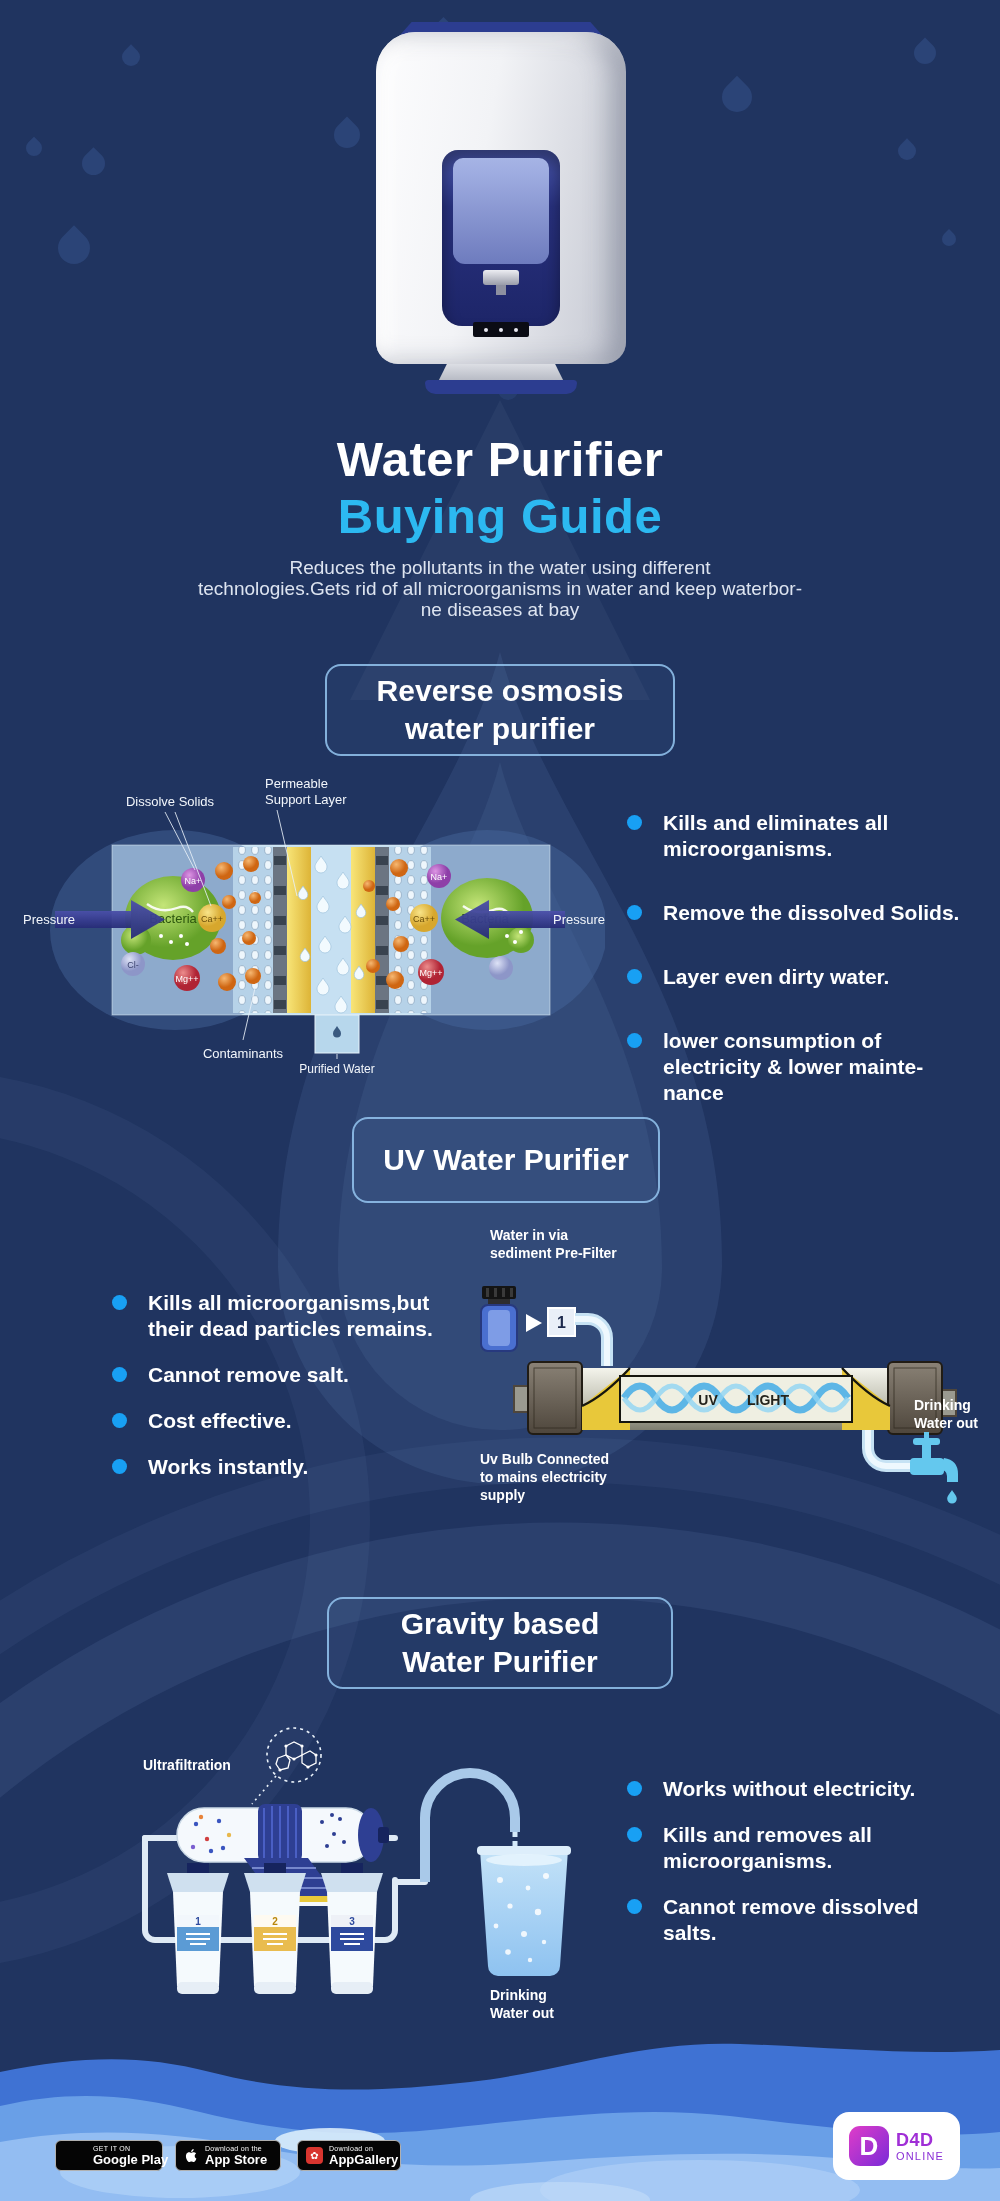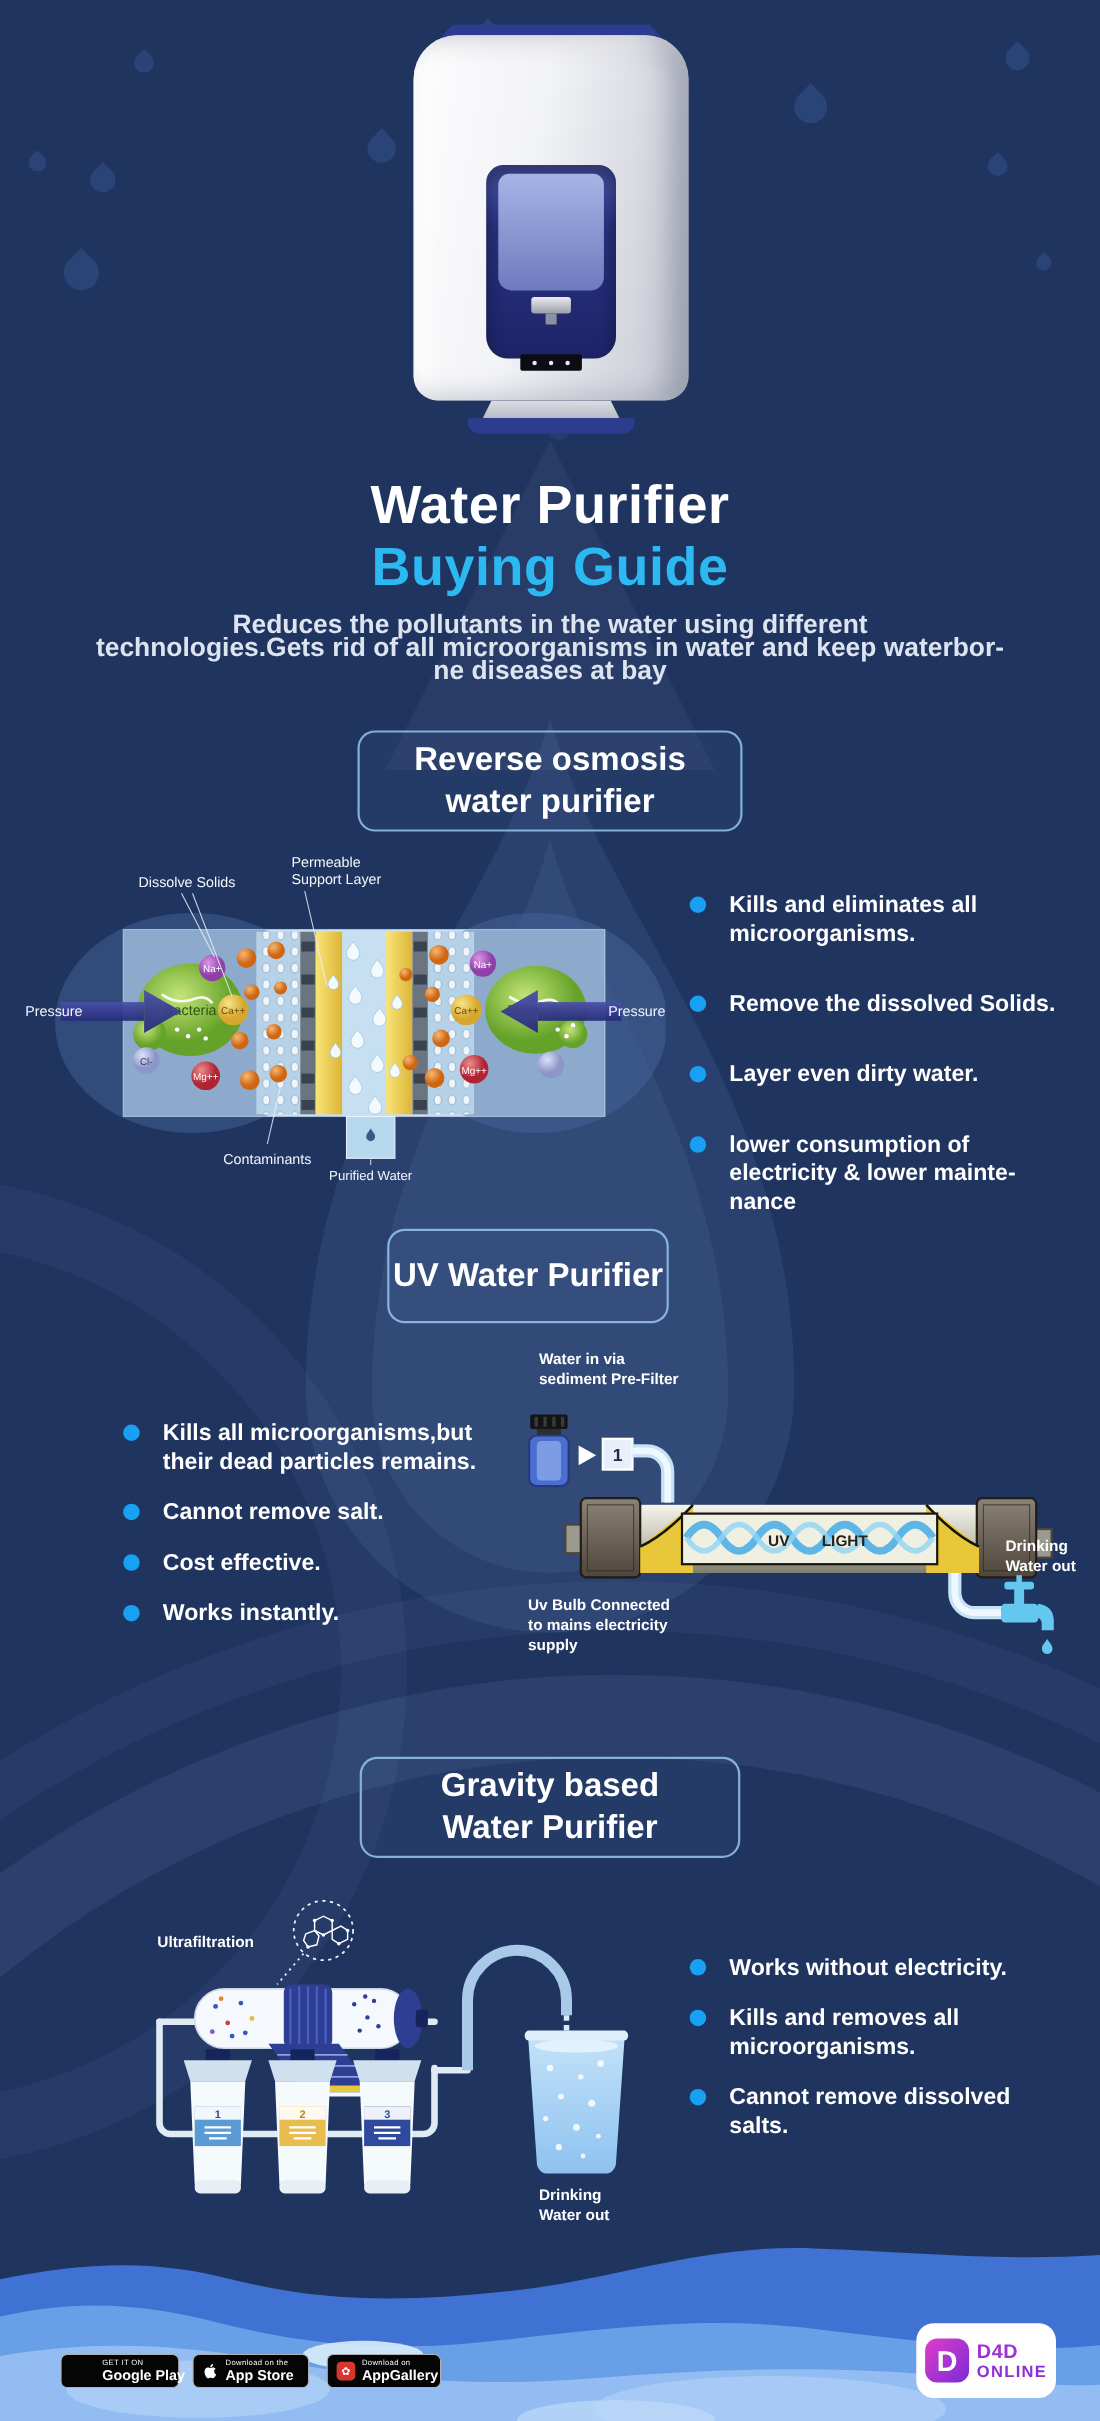--- a/index.html
+++ b/index.html
@@ -42,7 +42,7 @@
   .header{position:absolute;left:0;right:0;top:432px;text-align:center;color:#fff;}
   .title-1{font-size:49px;font-weight:700;line-height:55px;letter-spacing:.5px;}
   .title-2{font-size:49px;font-weight:700;line-height:58px;letter-spacing:.5px;color:#2cb9f1;}
-  .subtitle{margin-top:12px;font-size:24px;line-height:21px;color:#dde4f0;font-weight:700;}
+  .subtitle{margin-top:12px;font-size:19px;line-height:21px;color:#dde4f0;font-weight:400;}
   .subtitle span{display:block;}
 
   

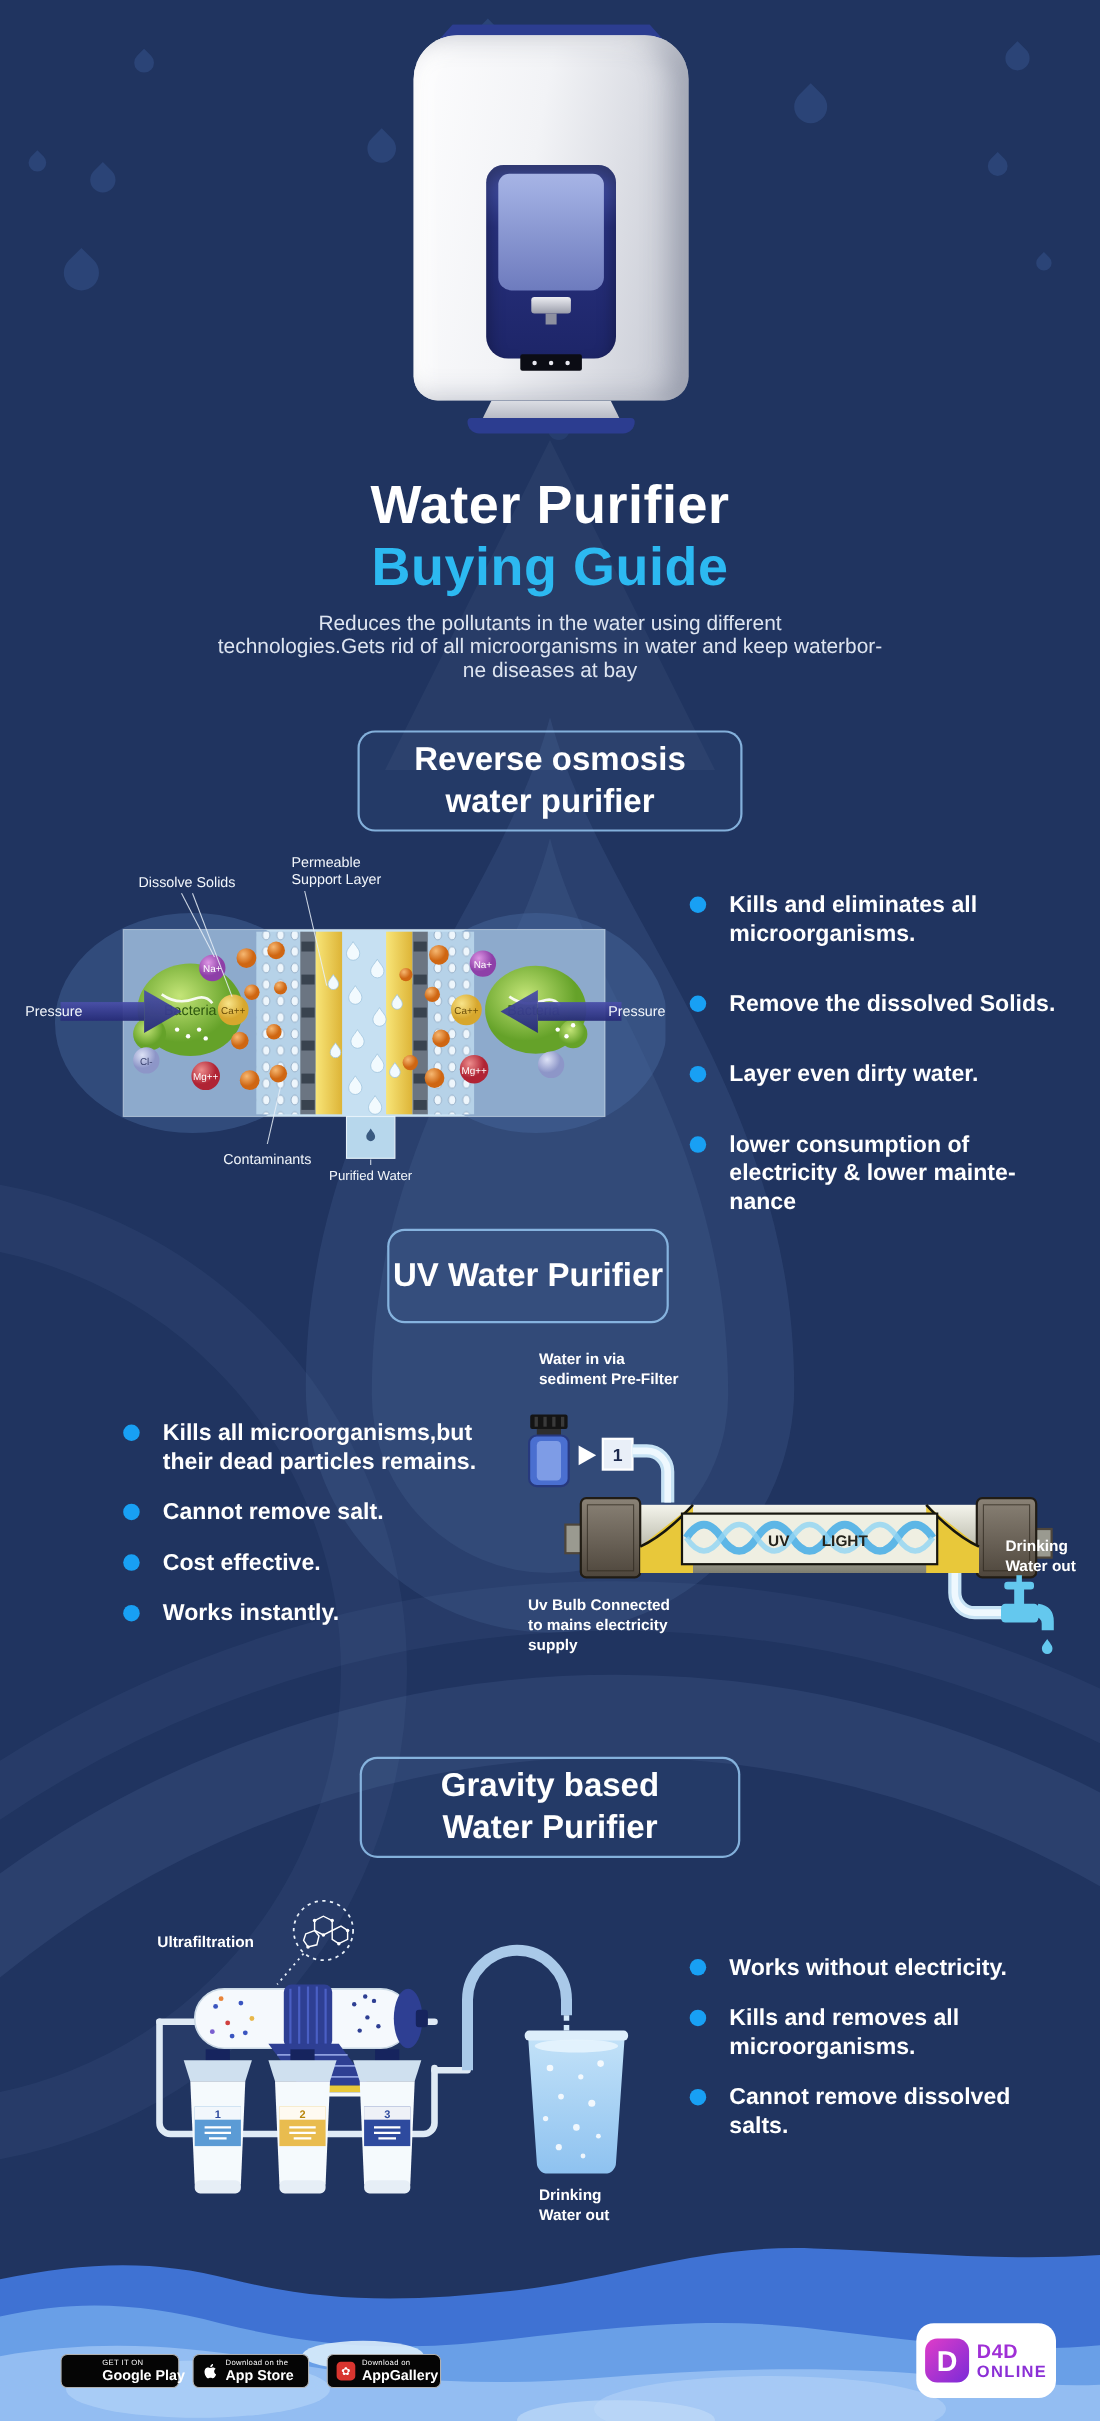--- a/index.html
+++ b/index.html
@@ -325,7 +325,7 @@
     </div>
   </div>
 
-  <div class="pill" style="left:352px;top:1117px;width:256px;height:86px;">
+  <div class="pill" style="left:352px;top:1117px;width:308px;height:86px;">
     <span>UV Water Purifier</span>
   </div>
 

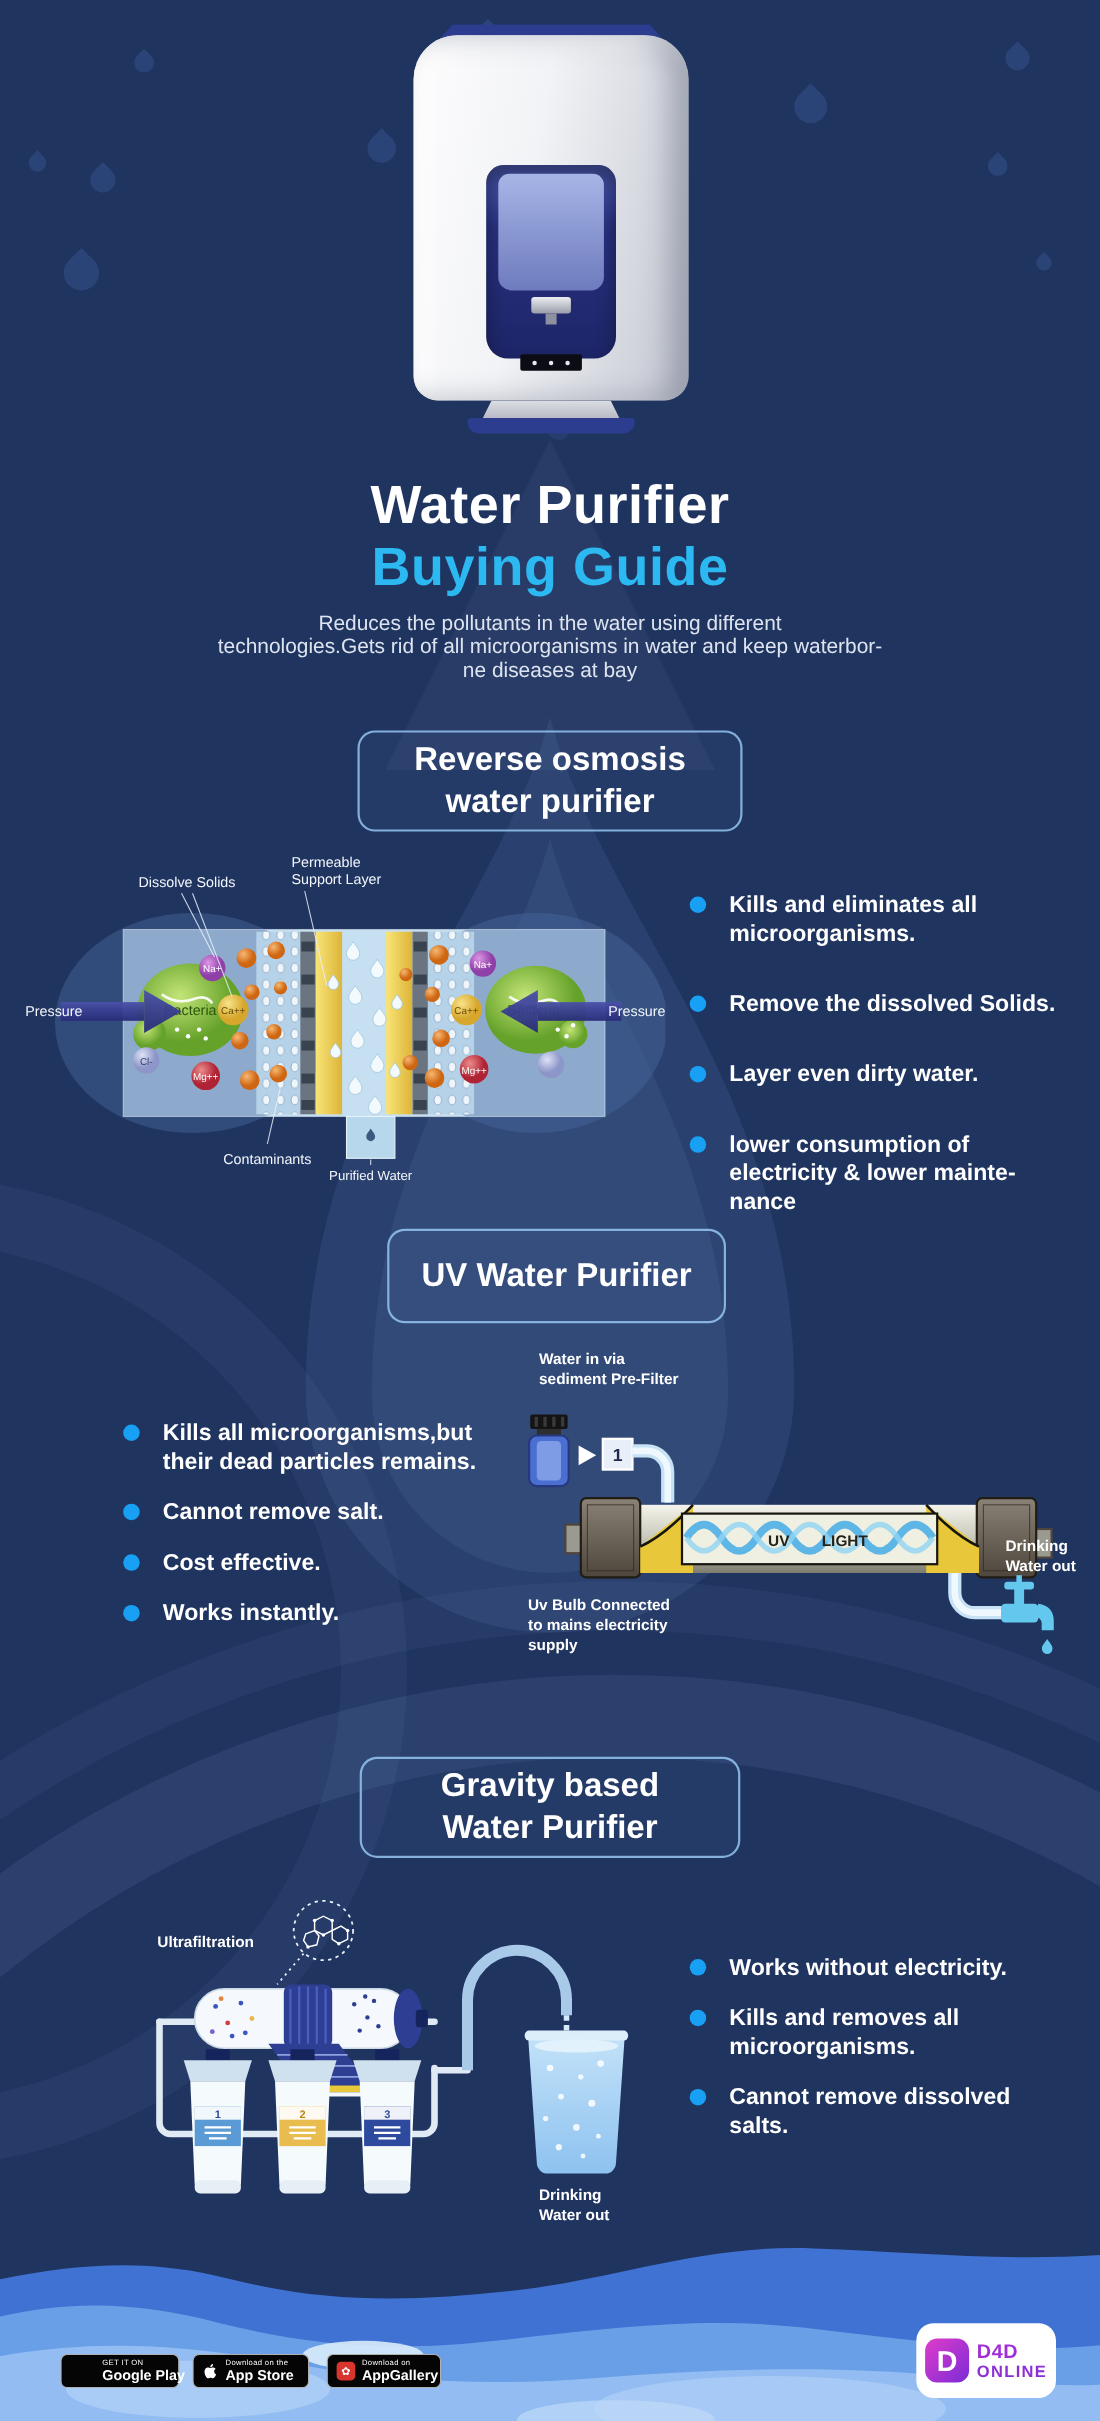--- a/index.html
+++ b/index.html
@@ -72,7 +72,7 @@
        color:#fff;font-size:26px;font-weight:700;display:flex;align-items:center;justify-content:center;}
   .d4d-text{display:flex;flex-direction:column;line-height:1;}
   .d4d-name{font-size:18px;font-weight:800;color:#a02fd6;letter-spacing:.5px;}
-  .d4d-sub{font-size:15px;font-weight:700;color:#8b2fd6;letter-spacing:1.2px;margin-top:2px;}
+  .d4d-sub{font-size:11px;font-weight:400;color:#8b2fd6;letter-spacing:1.2px;margin-top:2px;}
 </style>
 </head>
 <body>

